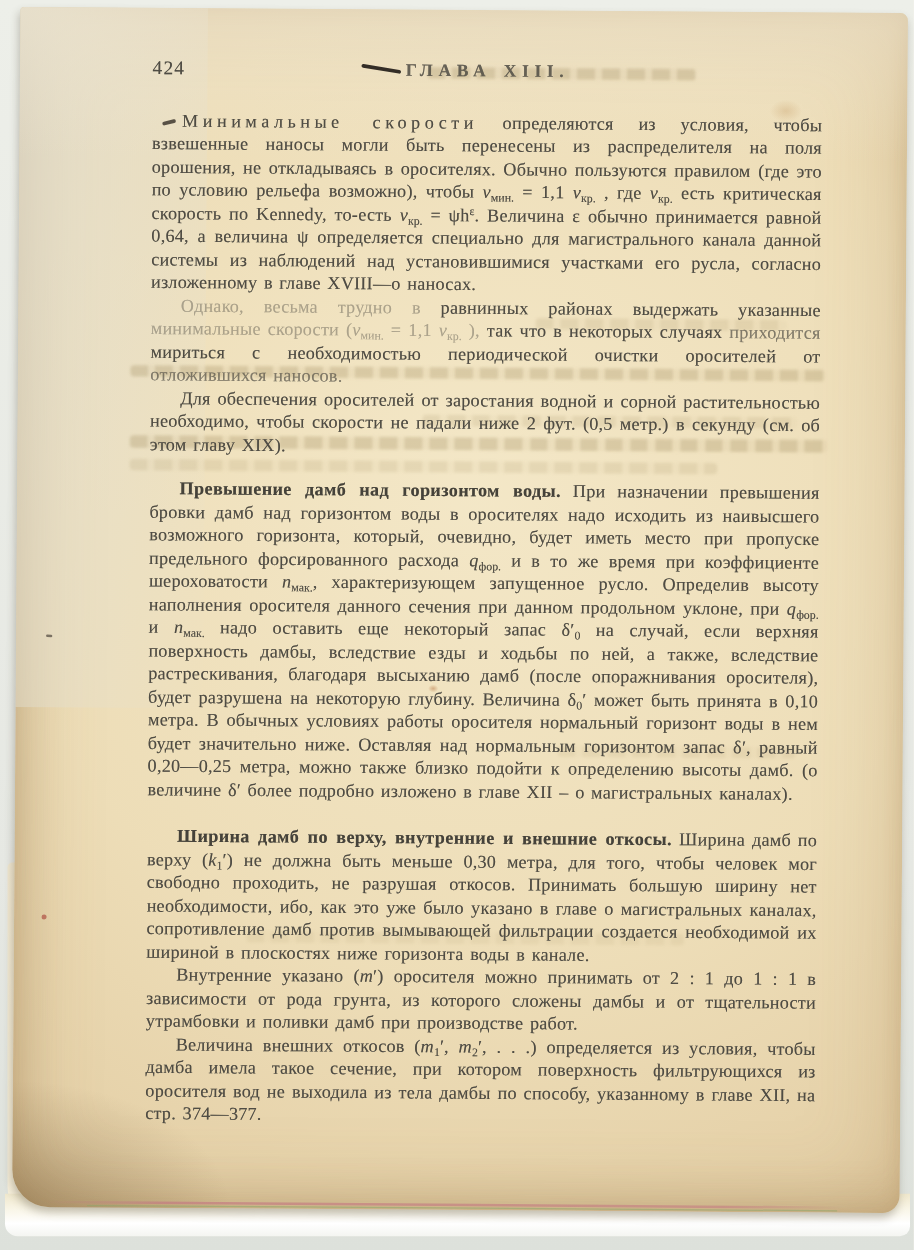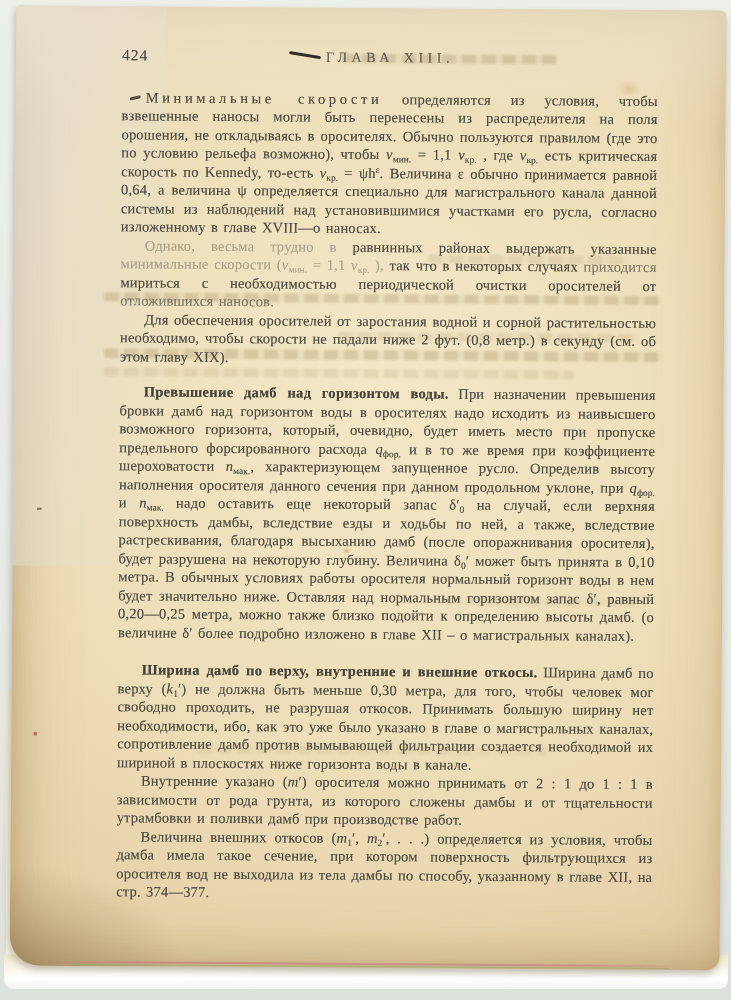--- a/index.html
+++ b/index.html
@@ -69,7 +69,7 @@
     margin-bottom:22px;text-align:left;
   }
   .page-number{font-size:15.5px;letter-spacing:1px;}
-  .chapter-header{font-size:14px;letter-spacing:4.5px;word-spacing:2px;opacity:.85;}
+  .chapter-header{font-size:14px;letter-spacing:4.5px;word-spacing:2px;opacity:.85;font-weight:bold;}
   .para{margin:0;text-indent:24px;}
   .s-spaced{letter-spacing:3.6px;}
   .s-bold{font-weight:bold;color:#45423a;letter-spacing:.3px;word-spacing:2.5px;}

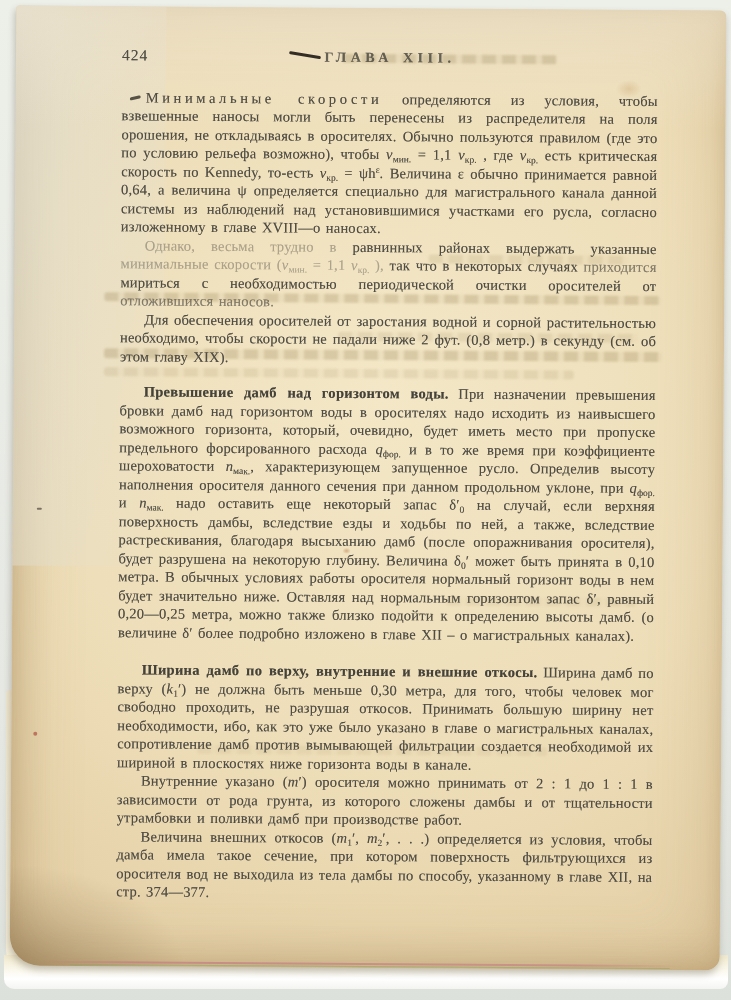--- a/index.html
+++ b/index.html
@@ -130,7 +130,7 @@
 
     <p class="para"><span class="s-spaced">Минимальные скорости</span><span> определяются из условия, чтобы взвешенные наносы могли быть перенесены из распределителя на поля орошения, не откладываясь в оросителях. Обычно пользуются правилом (где это по условию рельефа возможно), чтобы </span><span class="s-i">v</span><sub>мин.</sub><span> = 1,1 </span><span class="s-i">v</span><sub>кр.</sub><span> , где </span><span class="s-i">v</span><sub>кр.</sub><span> есть критическая скорость по Kennedy, то-есть </span><span class="s-i">v</span><sub>кр.</sub><span> = ψh</span><sup>ε</sup><span>. Величина ε обычно принимается равной 0,64, а величина ψ определяется специально для магистрального канала данной системы из наблюдений над установившимися участками его русла, согласно изложенному в главе XVIII—о наносах.</span></p>
         <p class="para"><span class="s-faded">Однако, весьма трудно в </span><span>равнинных районах выдержать указанные </span><span class="s-faded">минимальные скорости (</span><span class="s-i s-faded">v</span><sub class="s-faded">мин.</sub><span class="s-faded"> = 1,1 </span><span class="s-i s-faded">v</span><sub class="s-faded">кр.</sub><span class="s-faded"> ),</span><span> так что в некоторых случаях </span><span class="s-dim">приходится</span><span> мириться с необходимостью периодической очистки оросителей от </span><span class="s-dim">отложившихся наносов.</span></p>
-        <p class="para"><span>Для обеспечения оросителей от заростания водной и сорной растительностью необходимо, чтобы скорости не падали ниже 2 фут. (0,8 метр.) в секунду (см. об этом главу XIX).</span></p>
+        <p class="para"><span>Для обеспечения оросителей от заростания водной и сорной растительностью необходимо, чтобы скорости не падали ниже 2 фут. (0,5 метр.) в секунду (см. об этом главу XIX).</span></p>
         <p class="para" style="margin-top: 17px;"><span class="s-bold">Превышение дамб над горизонтом воды.</span><span> При назначении превышения бровки дамб над горизонтом воды в оросителях надо исходить из наивысшего возможного горизонта, который, очевидно, будет иметь место при пропуске предельного форсированного расхода </span><span class="s-i">q</span><sub>фор.</sub><span> и в то же время при коэффициенте шероховатости </span><span class="s-i">n</span><sub>мак.</sub><span>, характеризующем запущенное русло. Определив высоту наполнения оросителя данного сечения при данном продольном уклоне, при </span><span class="s-i">q</span><sub>фор.</sub><span> и </span><span class="s-i">n</span><sub>мак.</sub><span> надо оставить еще некоторый запас δ′</span><sub>0</sub><span> на случай, если верхняя поверхность дамбы, вследствие езды и ходьбы по ней, а также, вследствие растрескивания, благодаря высыханию дамб (после опоражнивания оросителя), будет разрушена на некоторую глубину. Величина δ</span><sub>0</sub><span>′ может быть принята в 0,10 метра. В обычных условиях работы оросителя нормальный горизонт воды в нем будет значительно ниже. Оставляя над нормальным горизонтом запас δ′, равный 0,20—0,25 метра, можно также близко подойти к определению высоты дамб. (о величине δ′ более подробно изложено в главе XII – о магистральных каналах).</span></p>
         <p class="para" style="margin-top: 19px;"><span class="s-bold">Ширина дамб по верху, внутренние и внешние откосы.</span><span> Ширина дамб по верху (</span><span class="s-i">k</span><sub>1</sub><span>′) не должна быть меньше 0,30 метра, для того, чтобы человек мог свободно проходить, не разрушая откосов. Принимать большую ширину нет необходимости, ибо, как это уже было указано в главе о магистральных каналах, сопротивление дамб против вымывающей фильтрации создается необходимой их шириной в плоскостях ниже горизонта воды в канале.</span></p>
         <p class="para"><span>Внутренние указано (</span><span class="s-i">m</span><span>′) оросителя можно принимать от 2 : 1 до 1 : 1 в зависимости от рода грунта, из которого сложены дамбы и от тщательности утрамбовки и поливки дамб при производстве работ.</span></p>

